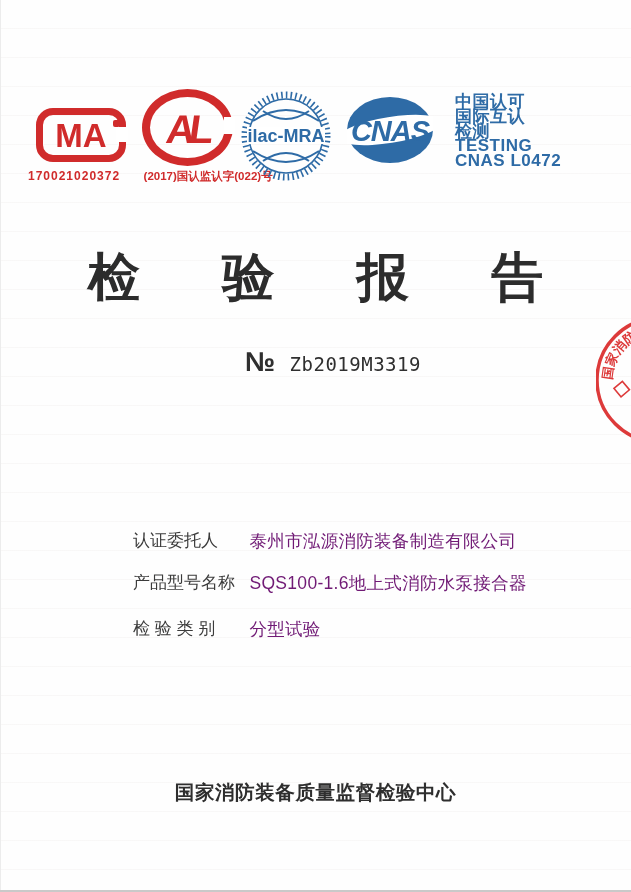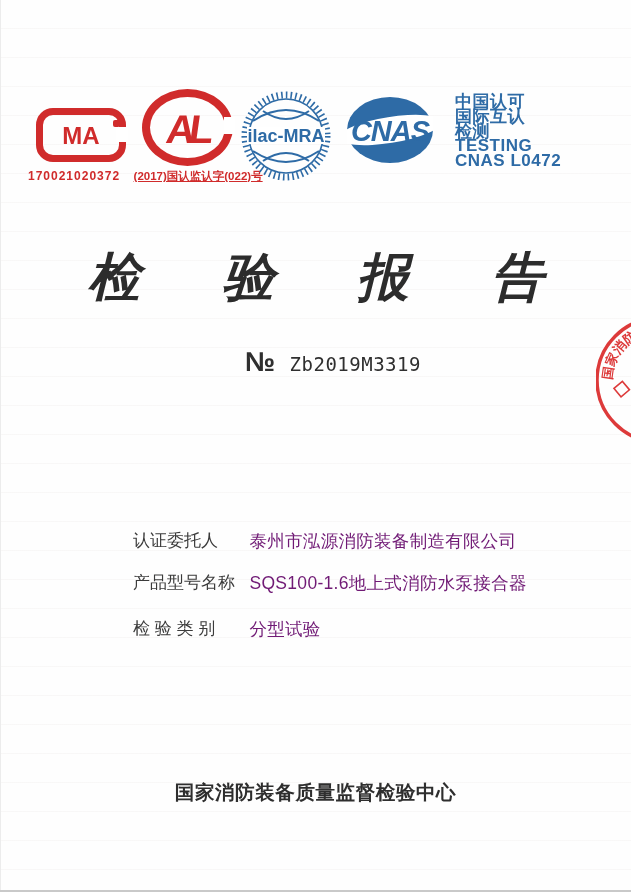--- a/index.html
+++ b/index.html
@@ -22,7 +22,7 @@
   .cma-gap { position:absolute; right:-2px; top:19px; width:12px; height:15px; background:#fff; }
   .cma-hook { position:absolute; right:6px; top:12px; width:7px; height:7px; background:#d02b2b; border-radius:2px;}
   .cma-text { position:absolute; inset:0; text-align:center; line-height:56px;
-    font-size:24px; font-weight:bold; color:#d02b2b; letter-spacing:0px; }
+    font-size:33px; font-weight:bold; color:#d02b2b; letter-spacing:0px; }
 
   .reg-line { position:absolute; left:28px; top:166px; white-space:nowrap; color:#d02b2b; font-weight:bold; }
   .reg-number { font-size:12px; letter-spacing:1px; }

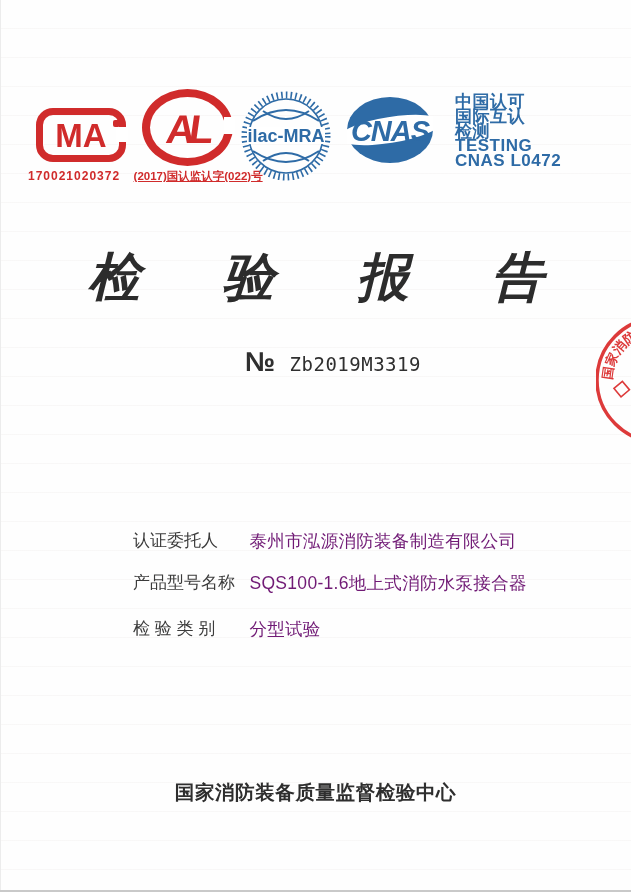--- a/index.html
+++ b/index.html
@@ -26,7 +26,7 @@
 
   .reg-line { position:absolute; left:28px; top:166px; white-space:nowrap; color:#d02b2b; font-weight:bold; }
   .reg-number { font-size:12px; letter-spacing:1px; }
-  .reg-note { font-size:11.5px; margin-left:9px;text-decoration:underline; }
+  .reg-note { font-size:11.5px; margin-left:19px; }
 
   .cal { position:absolute; left:142px; top:89px; width:91px; height:77px; }
   .cal-ring { position:absolute; inset:0; border:8px solid #d02b2b; border-radius:50%; }

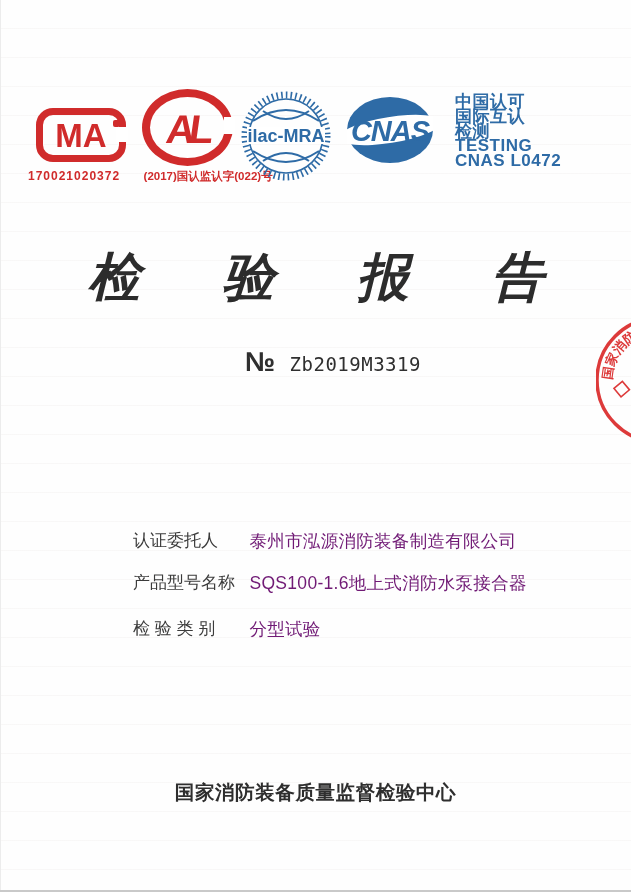--- a/index.html
+++ b/index.html
@@ -44,7 +44,7 @@
   .title { position:absolute; top:243px; left:0; width:100%;
     text-align:center; font-size:52px; font-weight:bold; color:#2c2c2c;
     letter-spacing:34px; text-indent:34px; white-space:nowrap;
-    font-family:"Liberation Sans", sans-serif;font-style:italic; }
+    font-family:"Liberation Sans", sans-serif; }
 
   
   .report-no { position:absolute; left:245px; top:347px; white-space:nowrap; }

